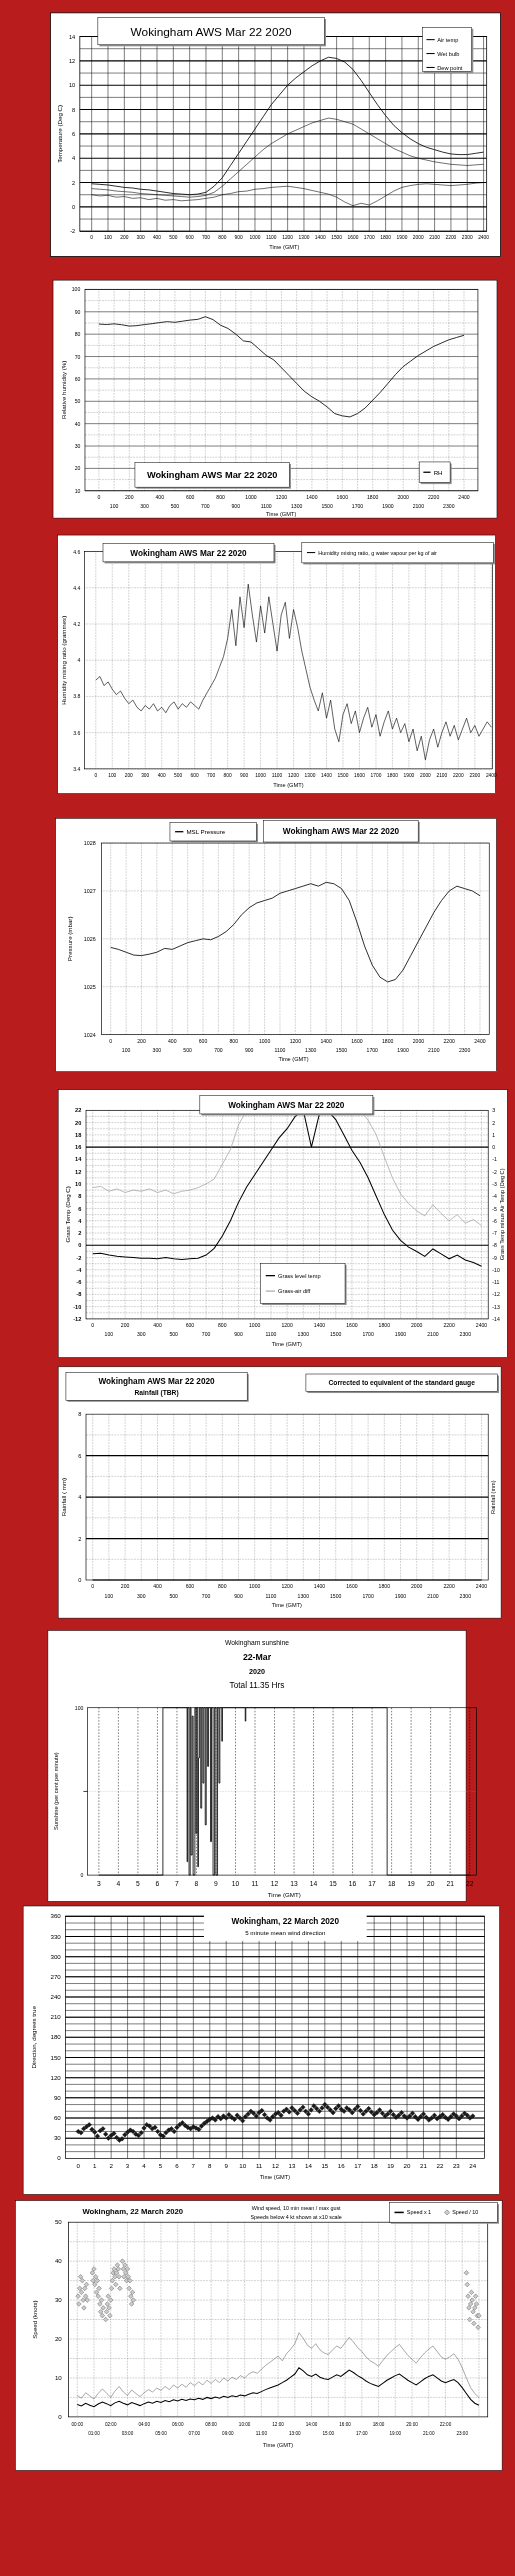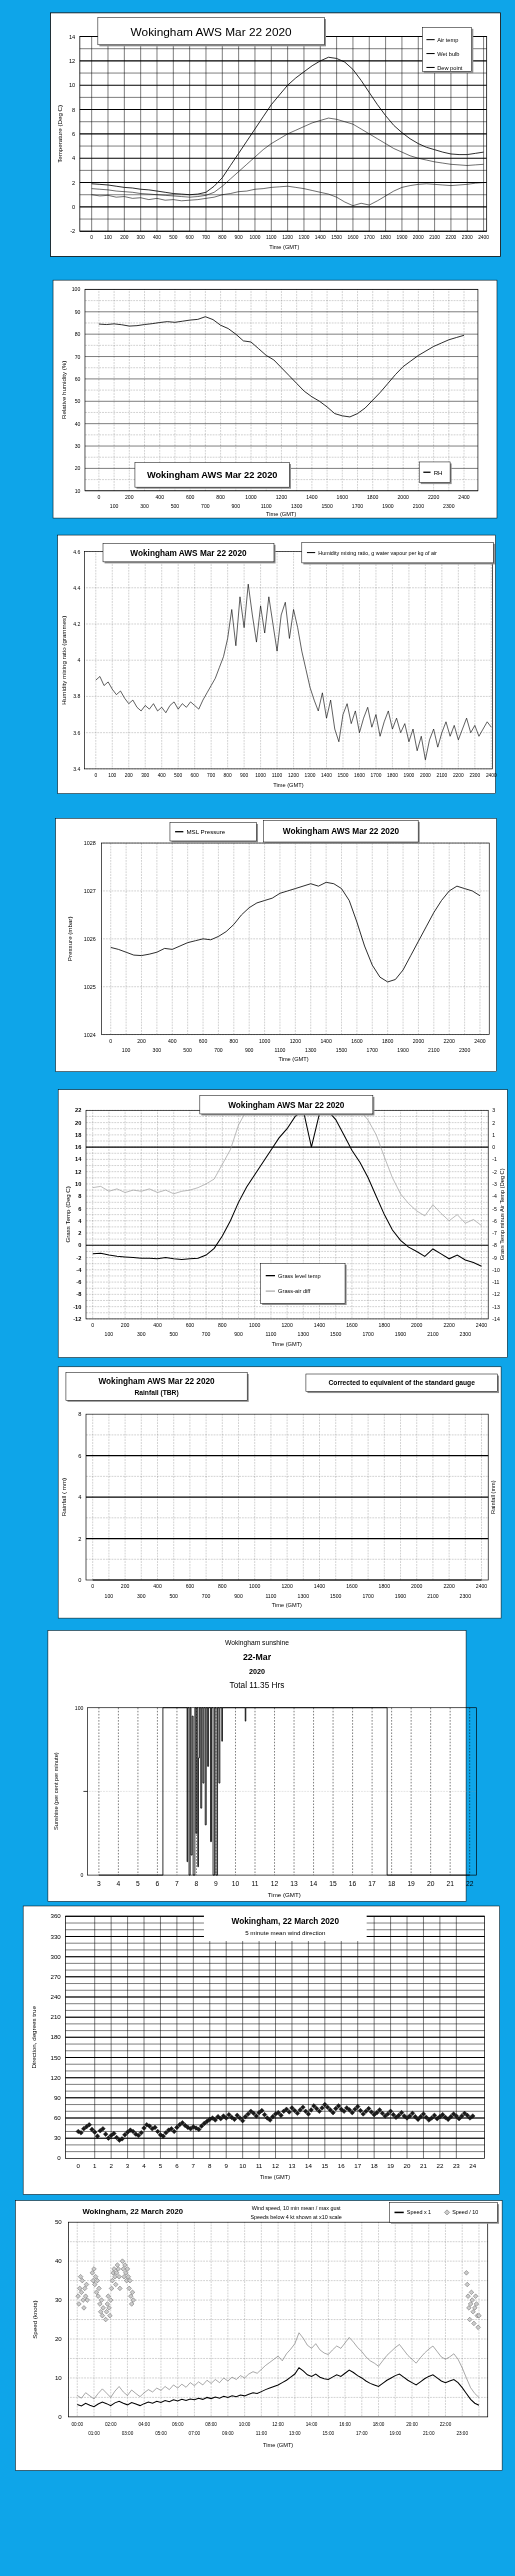--- a/index.html
+++ b/index.html
@@ -3,7 +3,7 @@
 <meta charset="utf-8">
 <style>
   html,body{margin:0;padding:0;background:#ffffff;}
-  .canvas{position:relative;width:515px;height:2576px;background:#0ea5e9;
+  .canvas{position:relative;width:515px;height:2576px;background:#b91c1c;
           font-family:"Liberation Sans", sans-serif;}
   svg text{font-family:"Liberation Sans", sans-serif;}
 </style>

